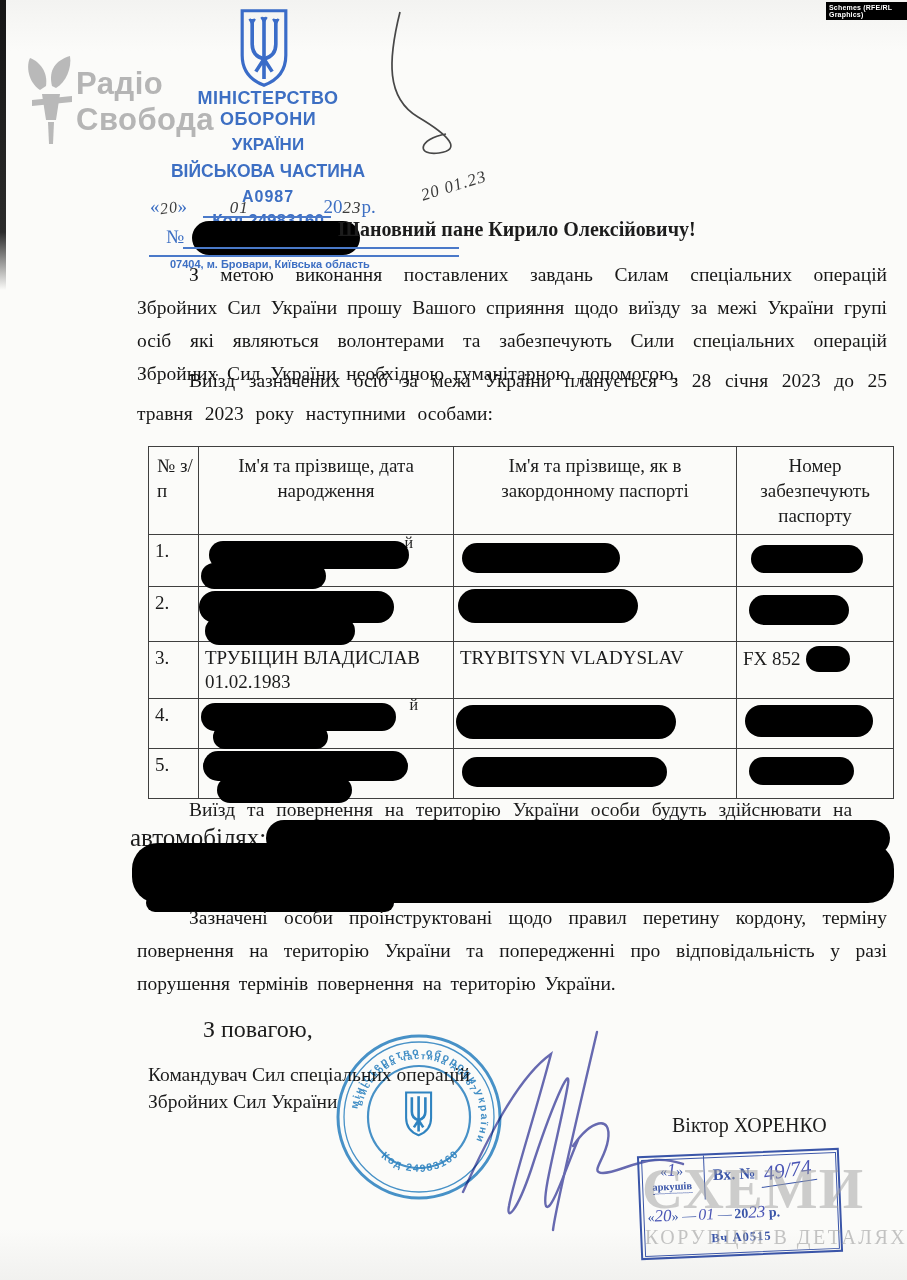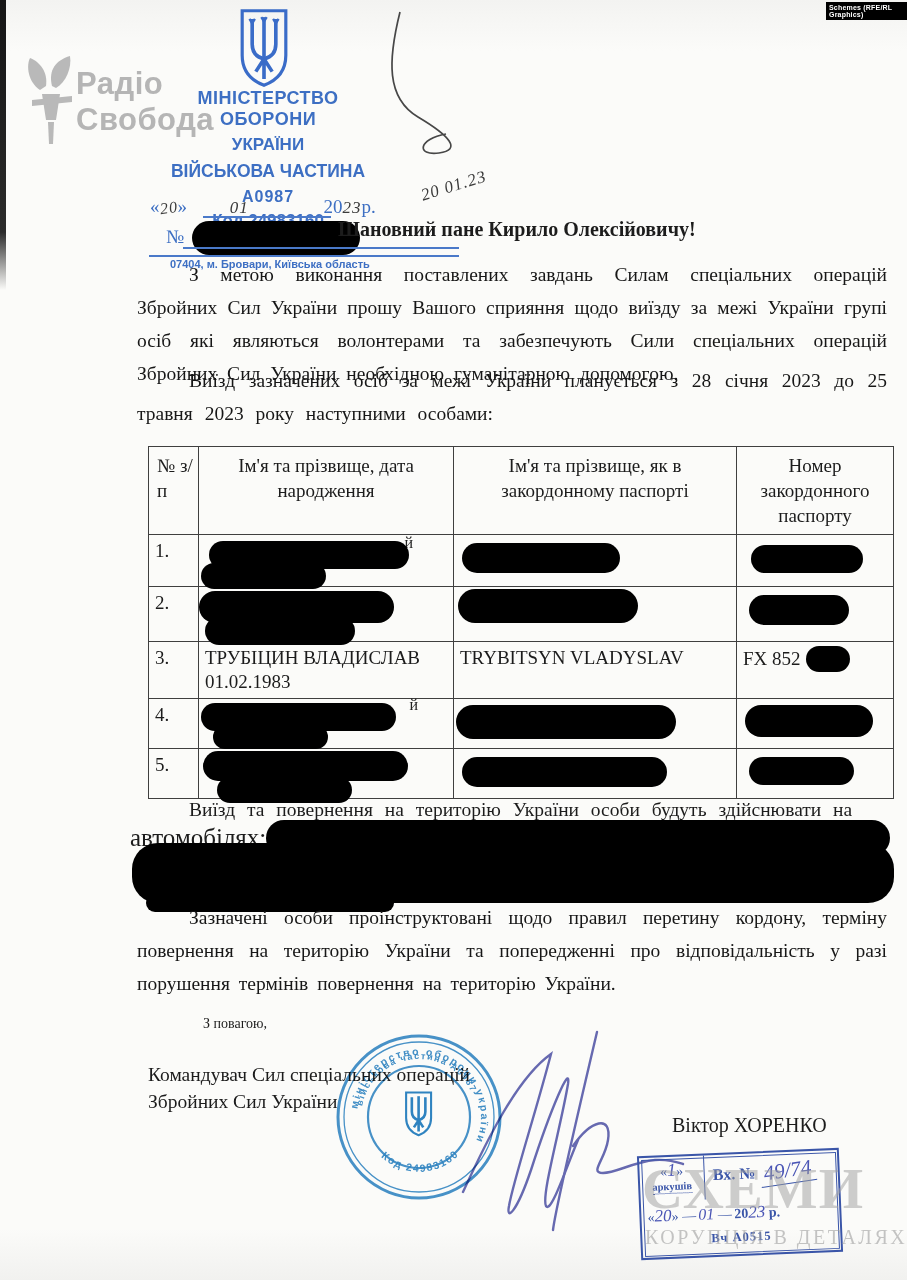--- a/index.html
+++ b/index.html
@@ -117,7 +117,7 @@
       <th style="text-align:left;padding-left:8px;">№ з/п</th>
       <th>Ім'я та прізвище, дата народження</th>
       <th>Ім'я та прізвище, як в закордонному паспорті</th>
-      <th>Номер закордонного паспорту</th>
+      <th>Номер забезпечують паспорту</th>
     </tr>
     <tr style="height:52px;">
       <td>1.</td>

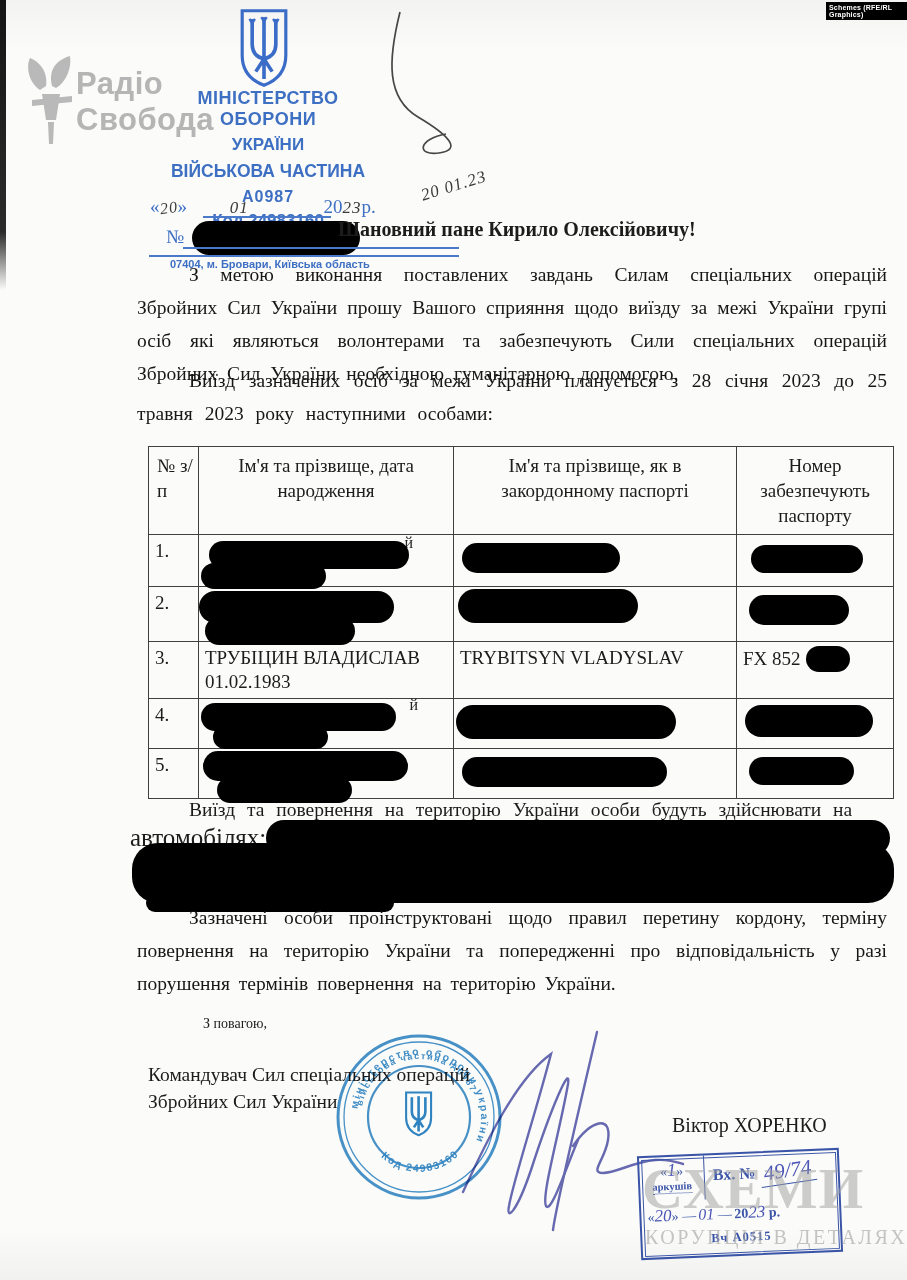--- a/index.html
+++ b/index.html
@@ -193,7 +193,7 @@
 
   <p class="para" style="top:901px;margin:0;word-spacing:4px;">Зазначені особи проінструктовані щодо правил перетину кордону, терміну повернення на територію України та попередженні про відповідальність у разі порушення термінів повернення на територію України.</p>
 
-  <div class="abs" style="left:203px;top:1016px;font-size:14px;">З повагою,</div>
+  <div class="abs" style="left:203px;top:1016px;font-size:24px;">З повагою,</div>
   <div class="abs" style="left:148px;top:1062px;font-size:19.5px;line-height:26.5px;">
     <div>Командувач Сил спеціальних операцій</div>
     <div>Збройних Сил України</div>

